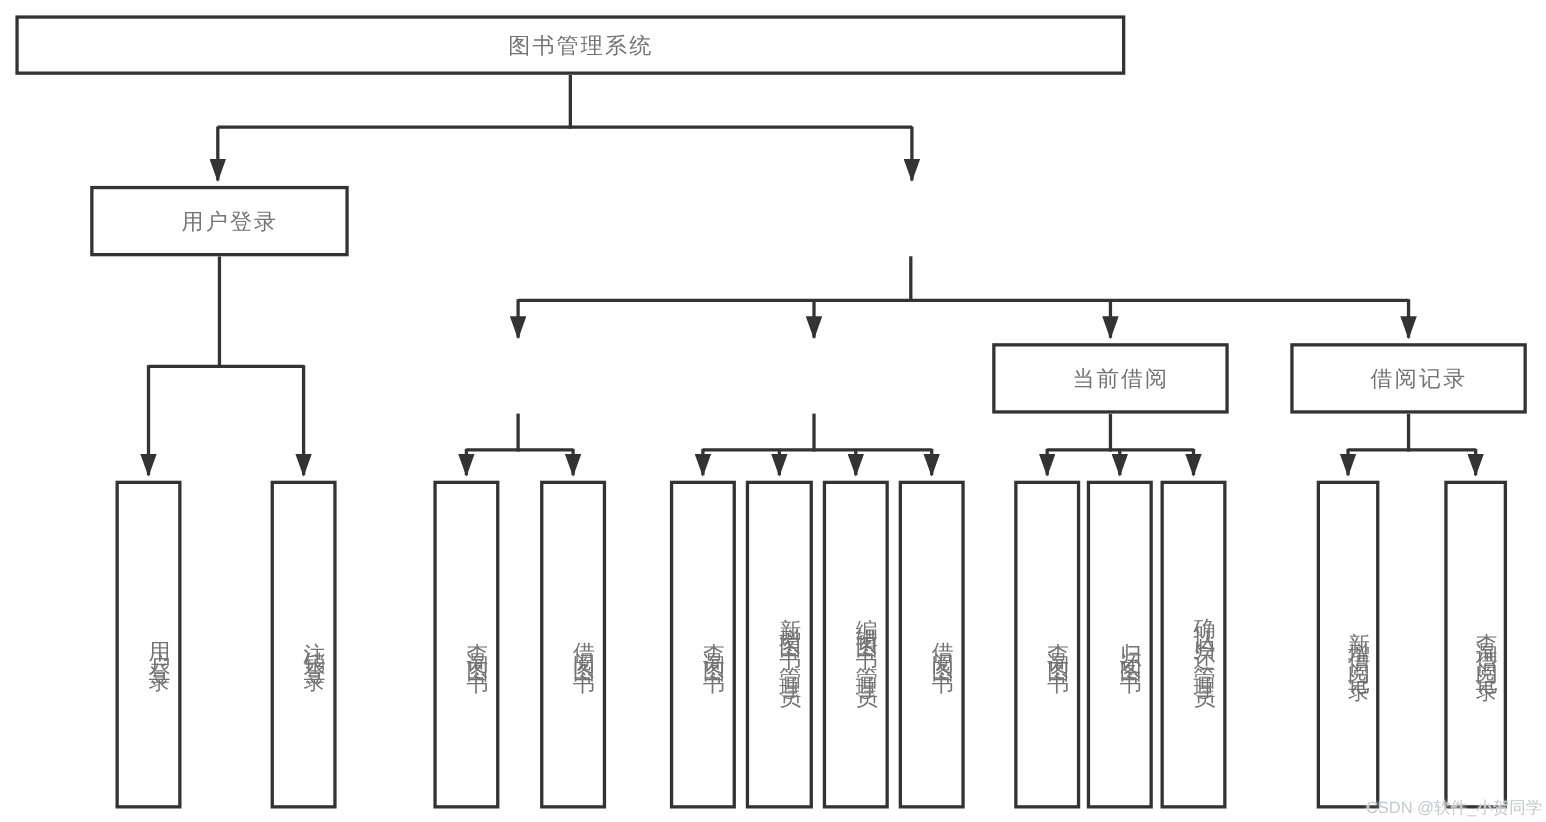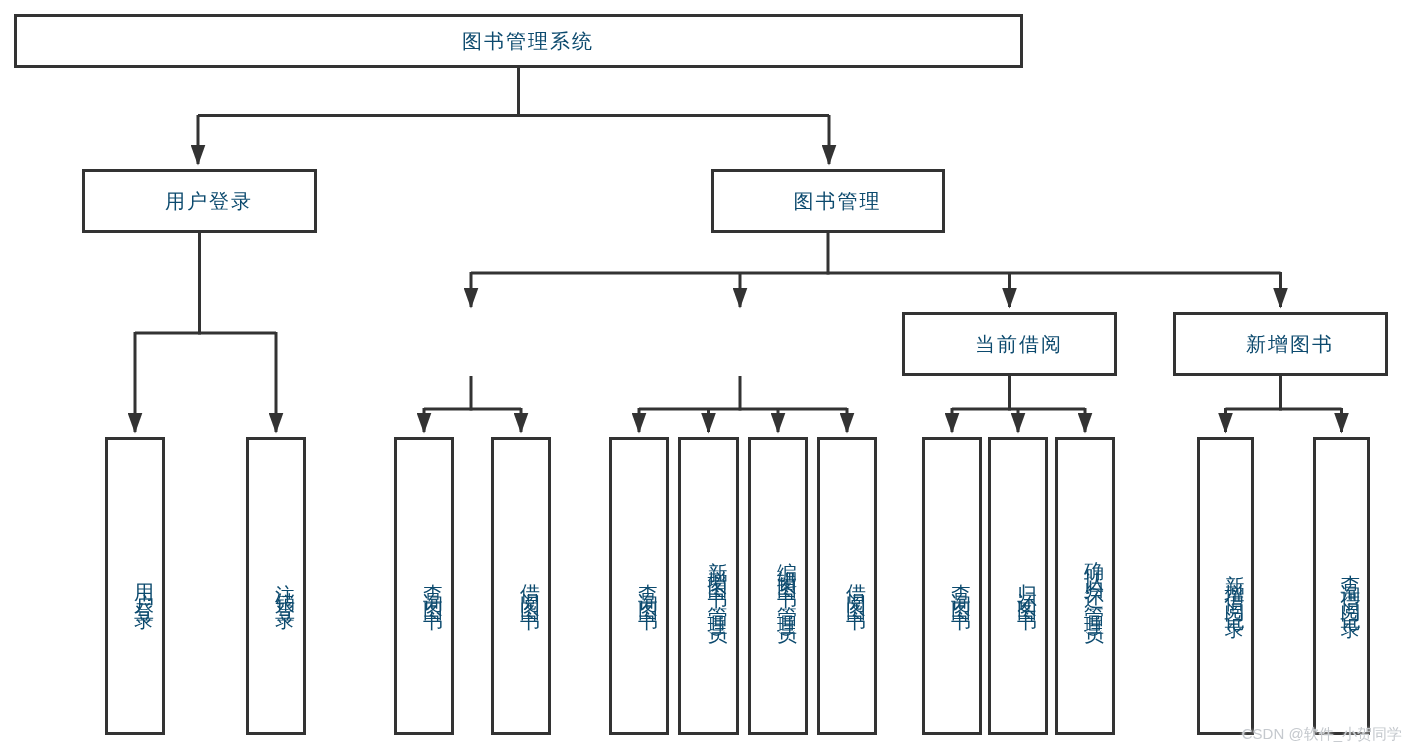--- a/index.html
+++ b/index.html
@@ -25,7 +25,7 @@
     display: flex;
     align-items: center;
     justify-content: center;
-    color: #0c4a6e;
+    color: #737373;
     z-index: 2;
     padding-left: 19px;
   }

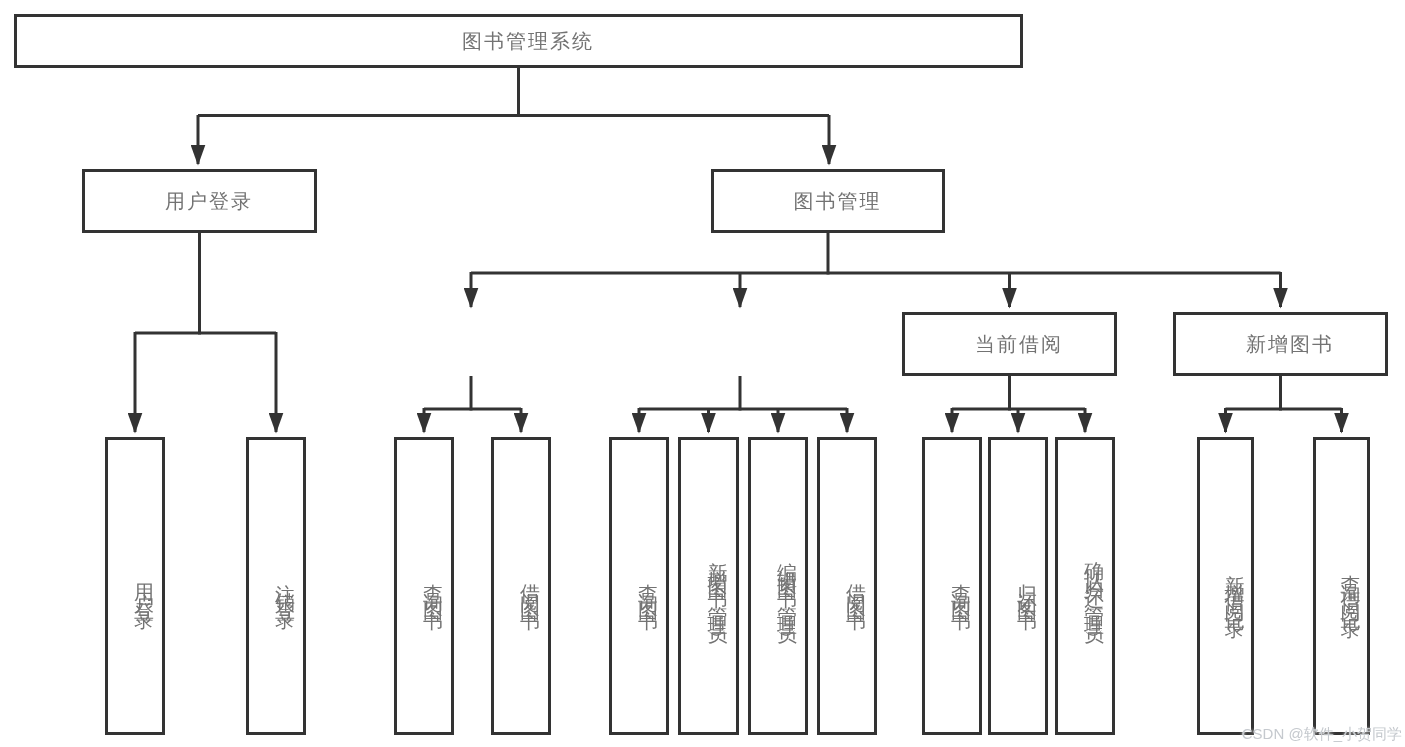--- a/index.html
+++ b/index.html
@@ -119,9 +119,6 @@
   <div class="box h" style="left:82px; top:169px; width:235px; height:64px;">
     <span>用户登录</span>
   </div>
-  <div class="box h" style="left:711px; top:169px; width:234px; height:64px;">
-    <span>图书管理</span>
-  </div>
 
   <div class="box h" style="left:902px; top:312px; width:215px; height:64px;">
     <span>当前借阅</span>

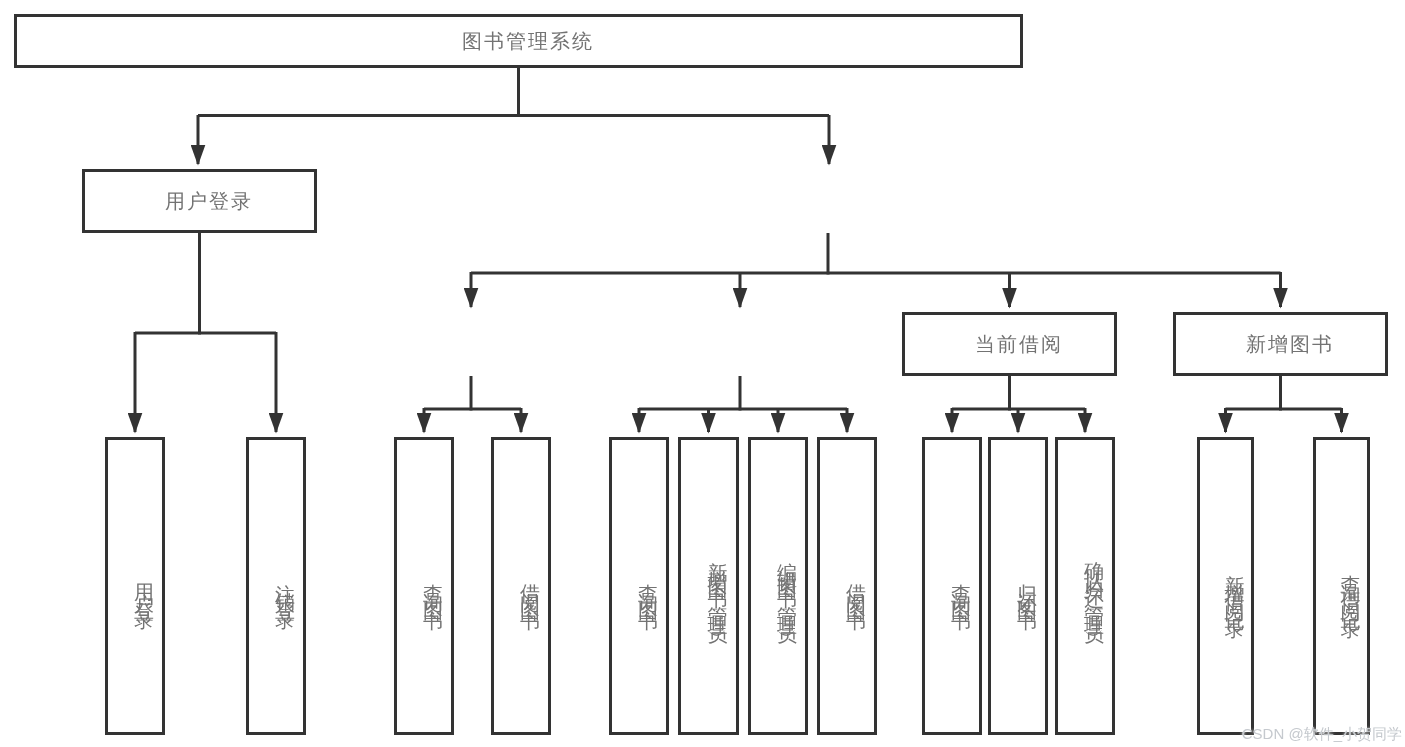--- a/index.html
+++ b/index.html
@@ -124,7 +124,7 @@
     <span>当前借阅</span>
   </div>
   <div class="box h" style="left:1173px; top:312px; width:215px; height:64px;">
-    <span>新增图书</span>
+    <span>借阅记录</span>
   </div>
 
   <div class="box v" style="left:105px; top:437px; width:60px; height:298px;">

